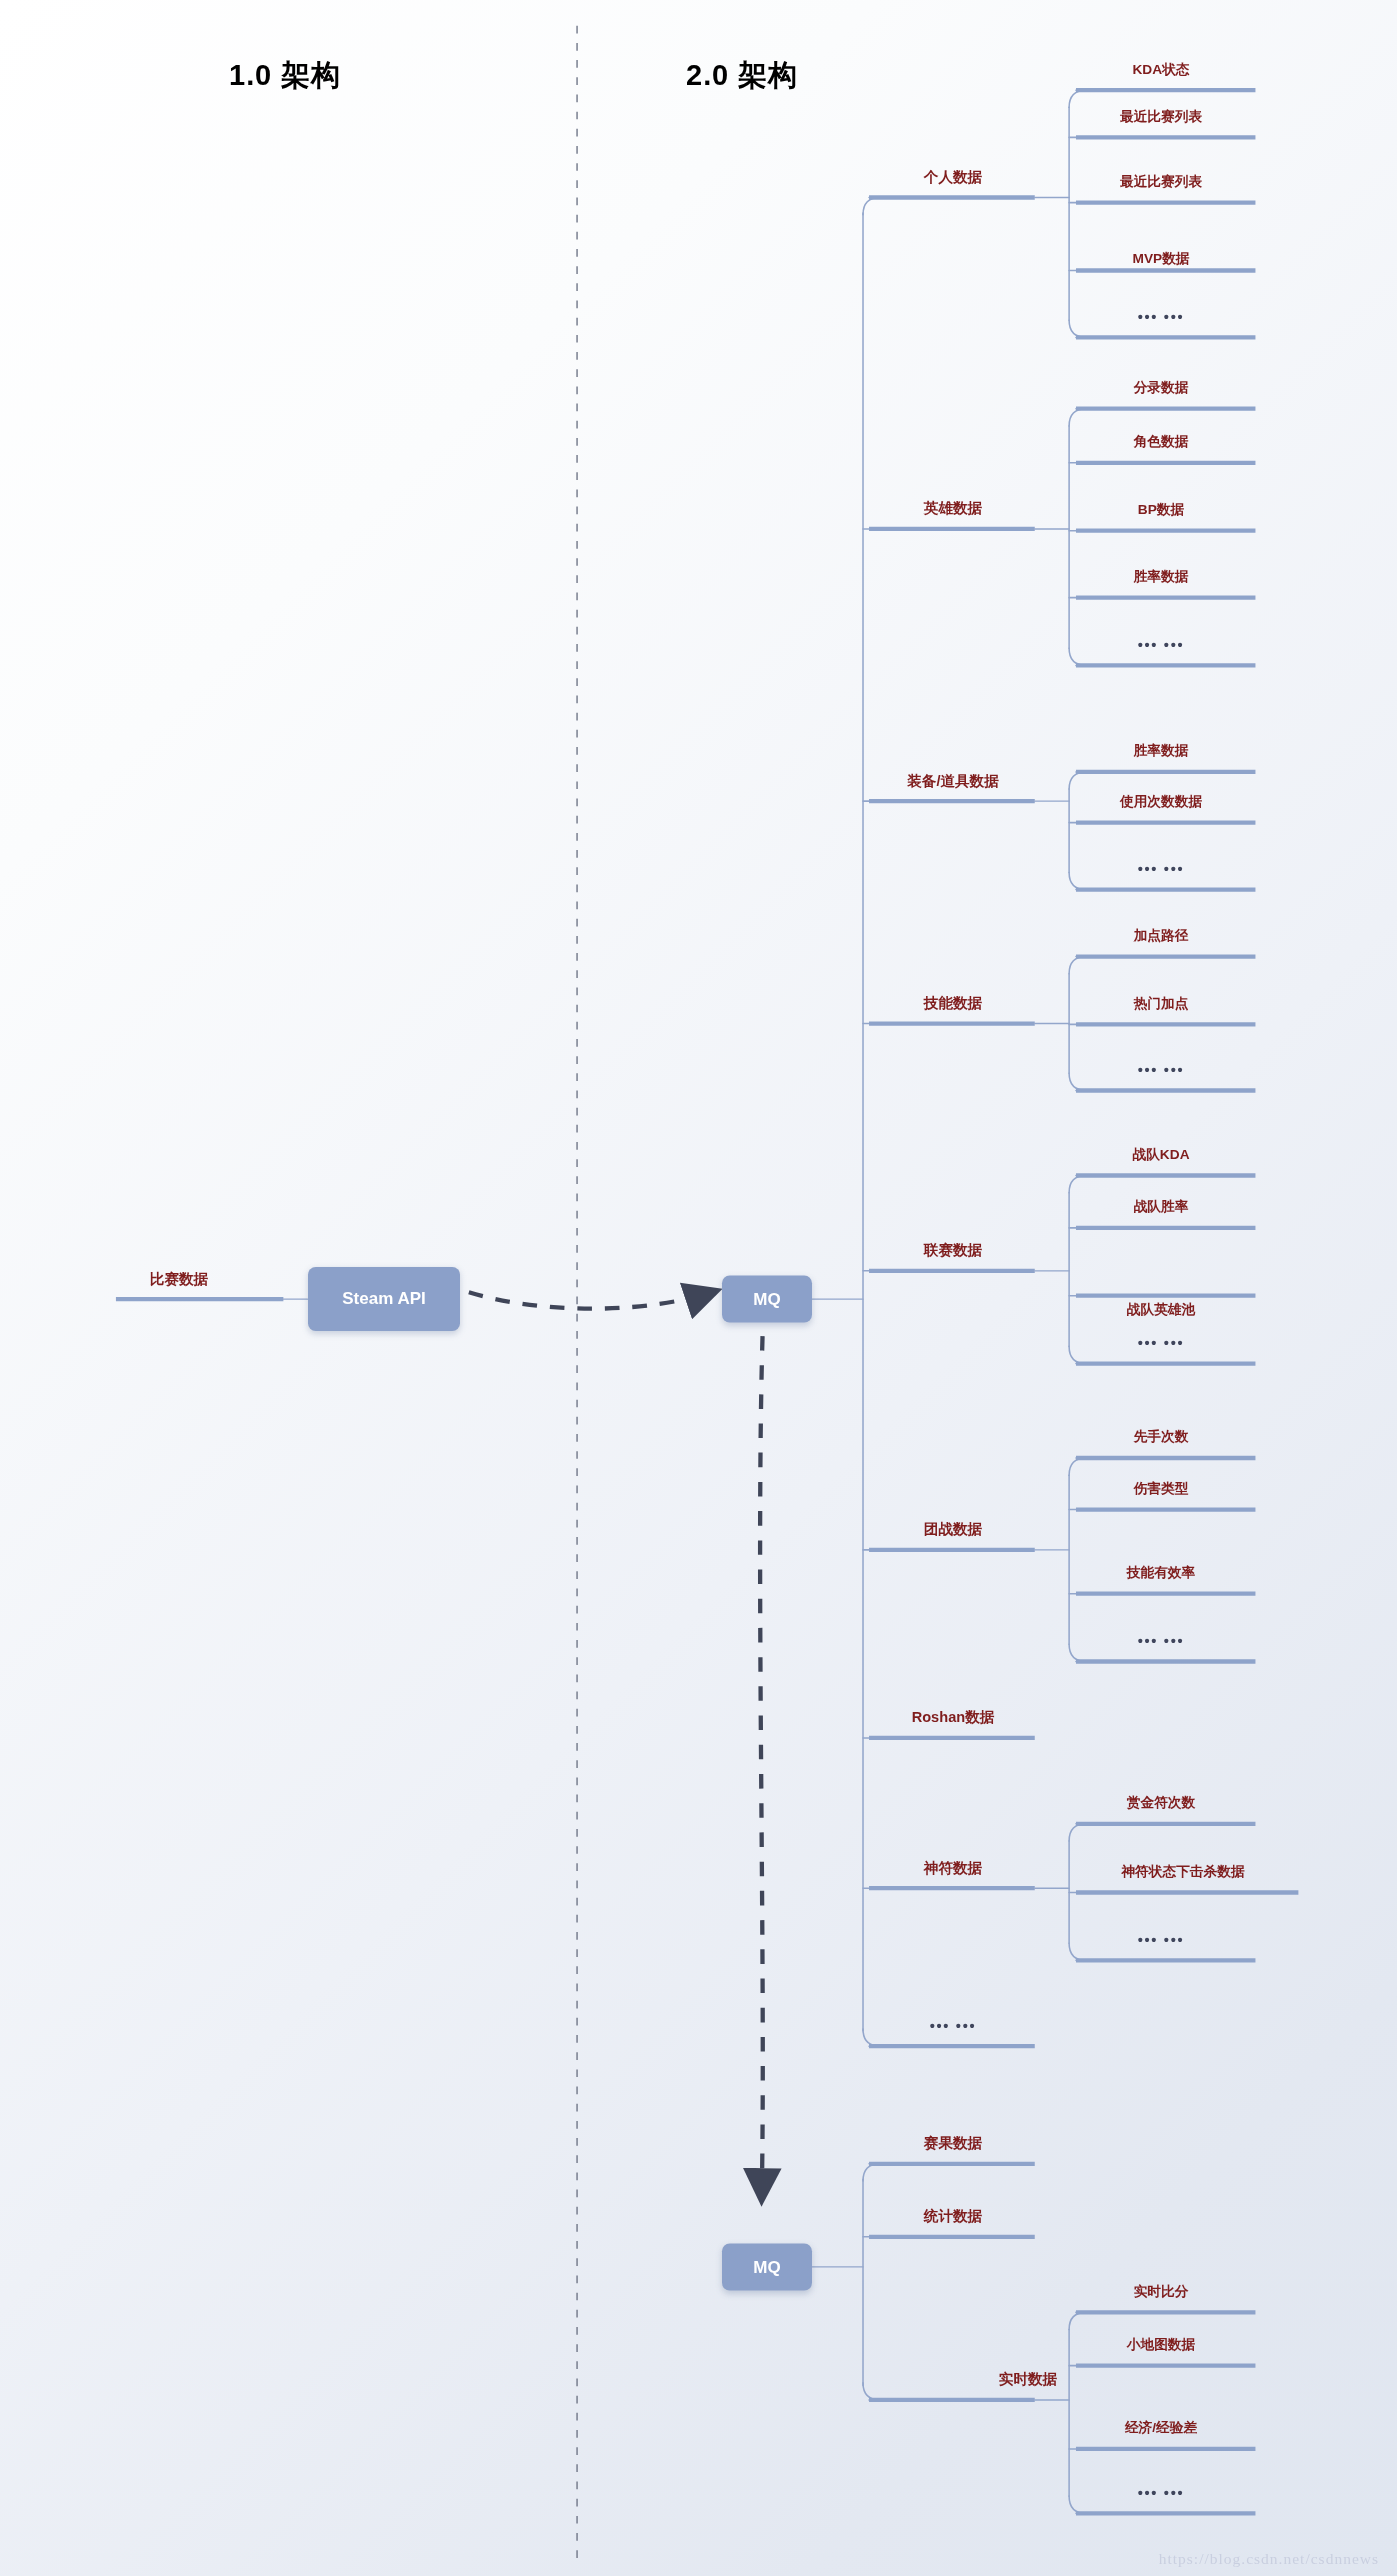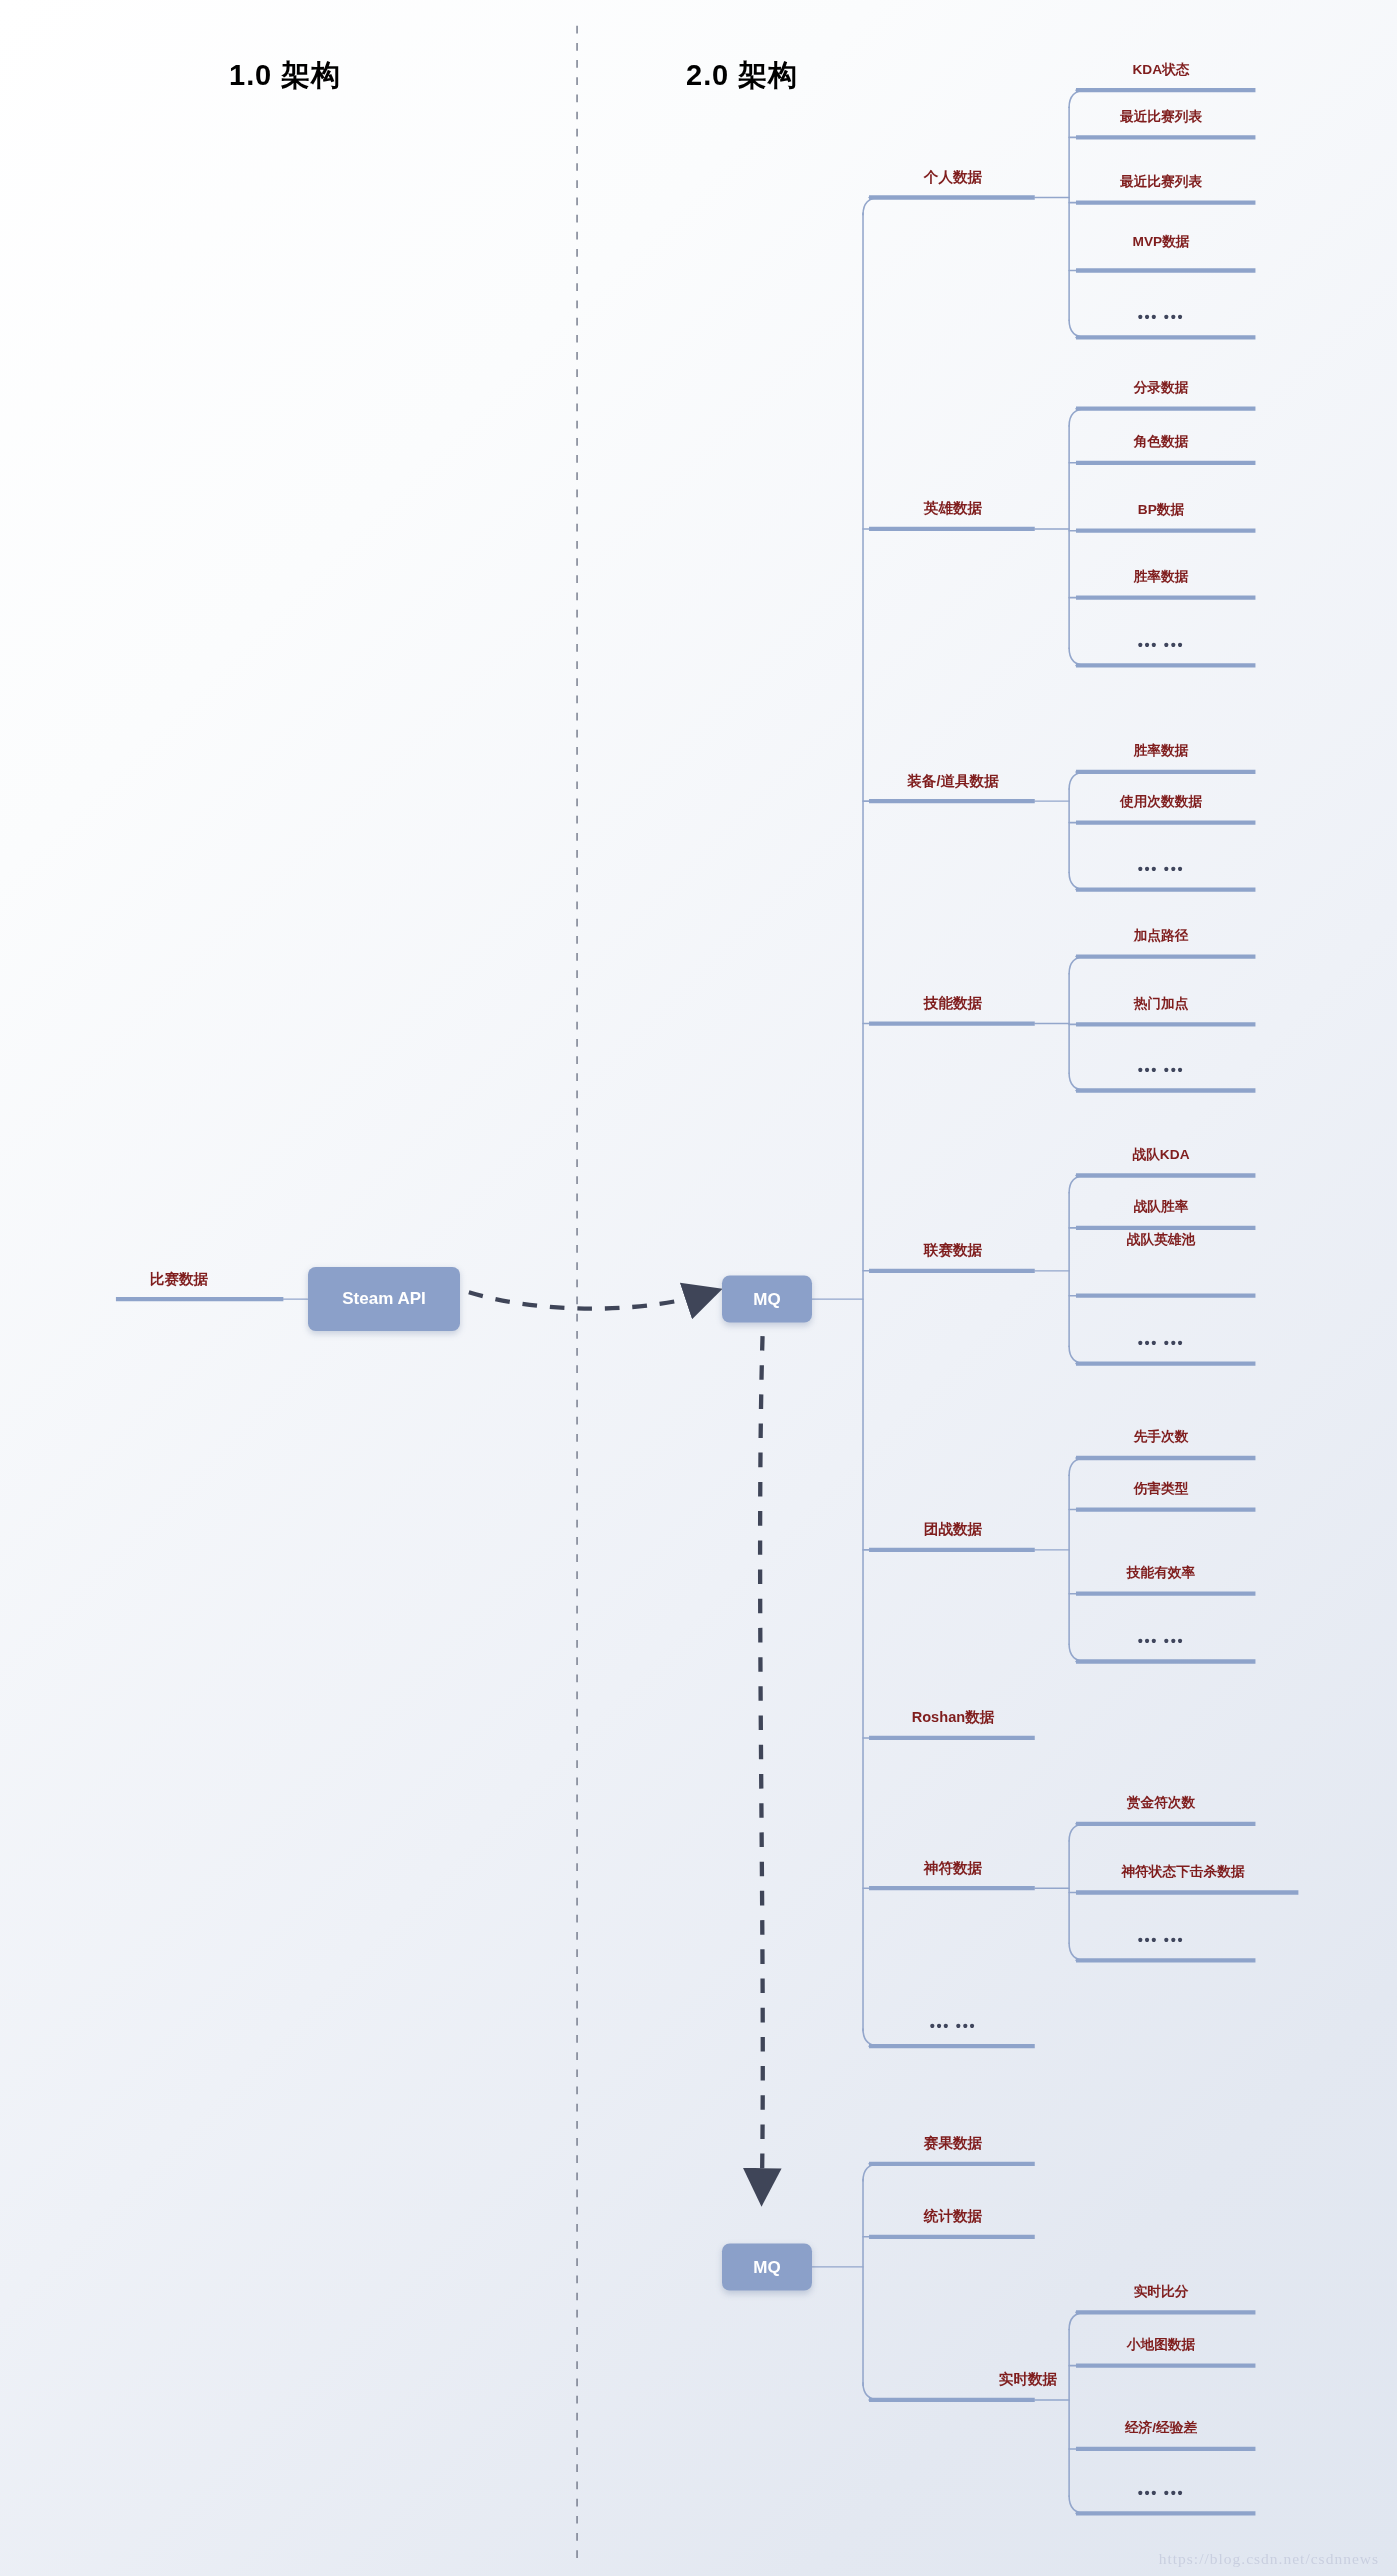--- a/index.html
+++ b/index.html
@@ -176,7 +176,7 @@
       <div class="nodelbl lvl2" style="left: 1161px; top: 70px;">KDA状态</div>
       <div class="nodelbl lvl2" style="left: 1161px; top: 117px;">最近比赛列表</div>
       <div class="nodelbl lvl2" style="left: 1161px; top: 182px;">最近比赛列表</div>
-      <div class="nodelbl lvl2" style="left: 1161px; top: 242px; text-align: right;">MVP数据</div>
+      <div class="nodelbl lvl2" style="left: 1161px; top: 259px; text-align: right;">MVP数据</div>
       <div class="nodelbl lvl2 dots" style="left: 1161px; top: 317px;">••• •••</div>
       <div class="nodelbl lvl1" style="left: 953px; top: 508px;">英雄数据</div>
       <div class="nodelbl lvl2" style="left: 1161px; top: 388px;">分录数据</div>

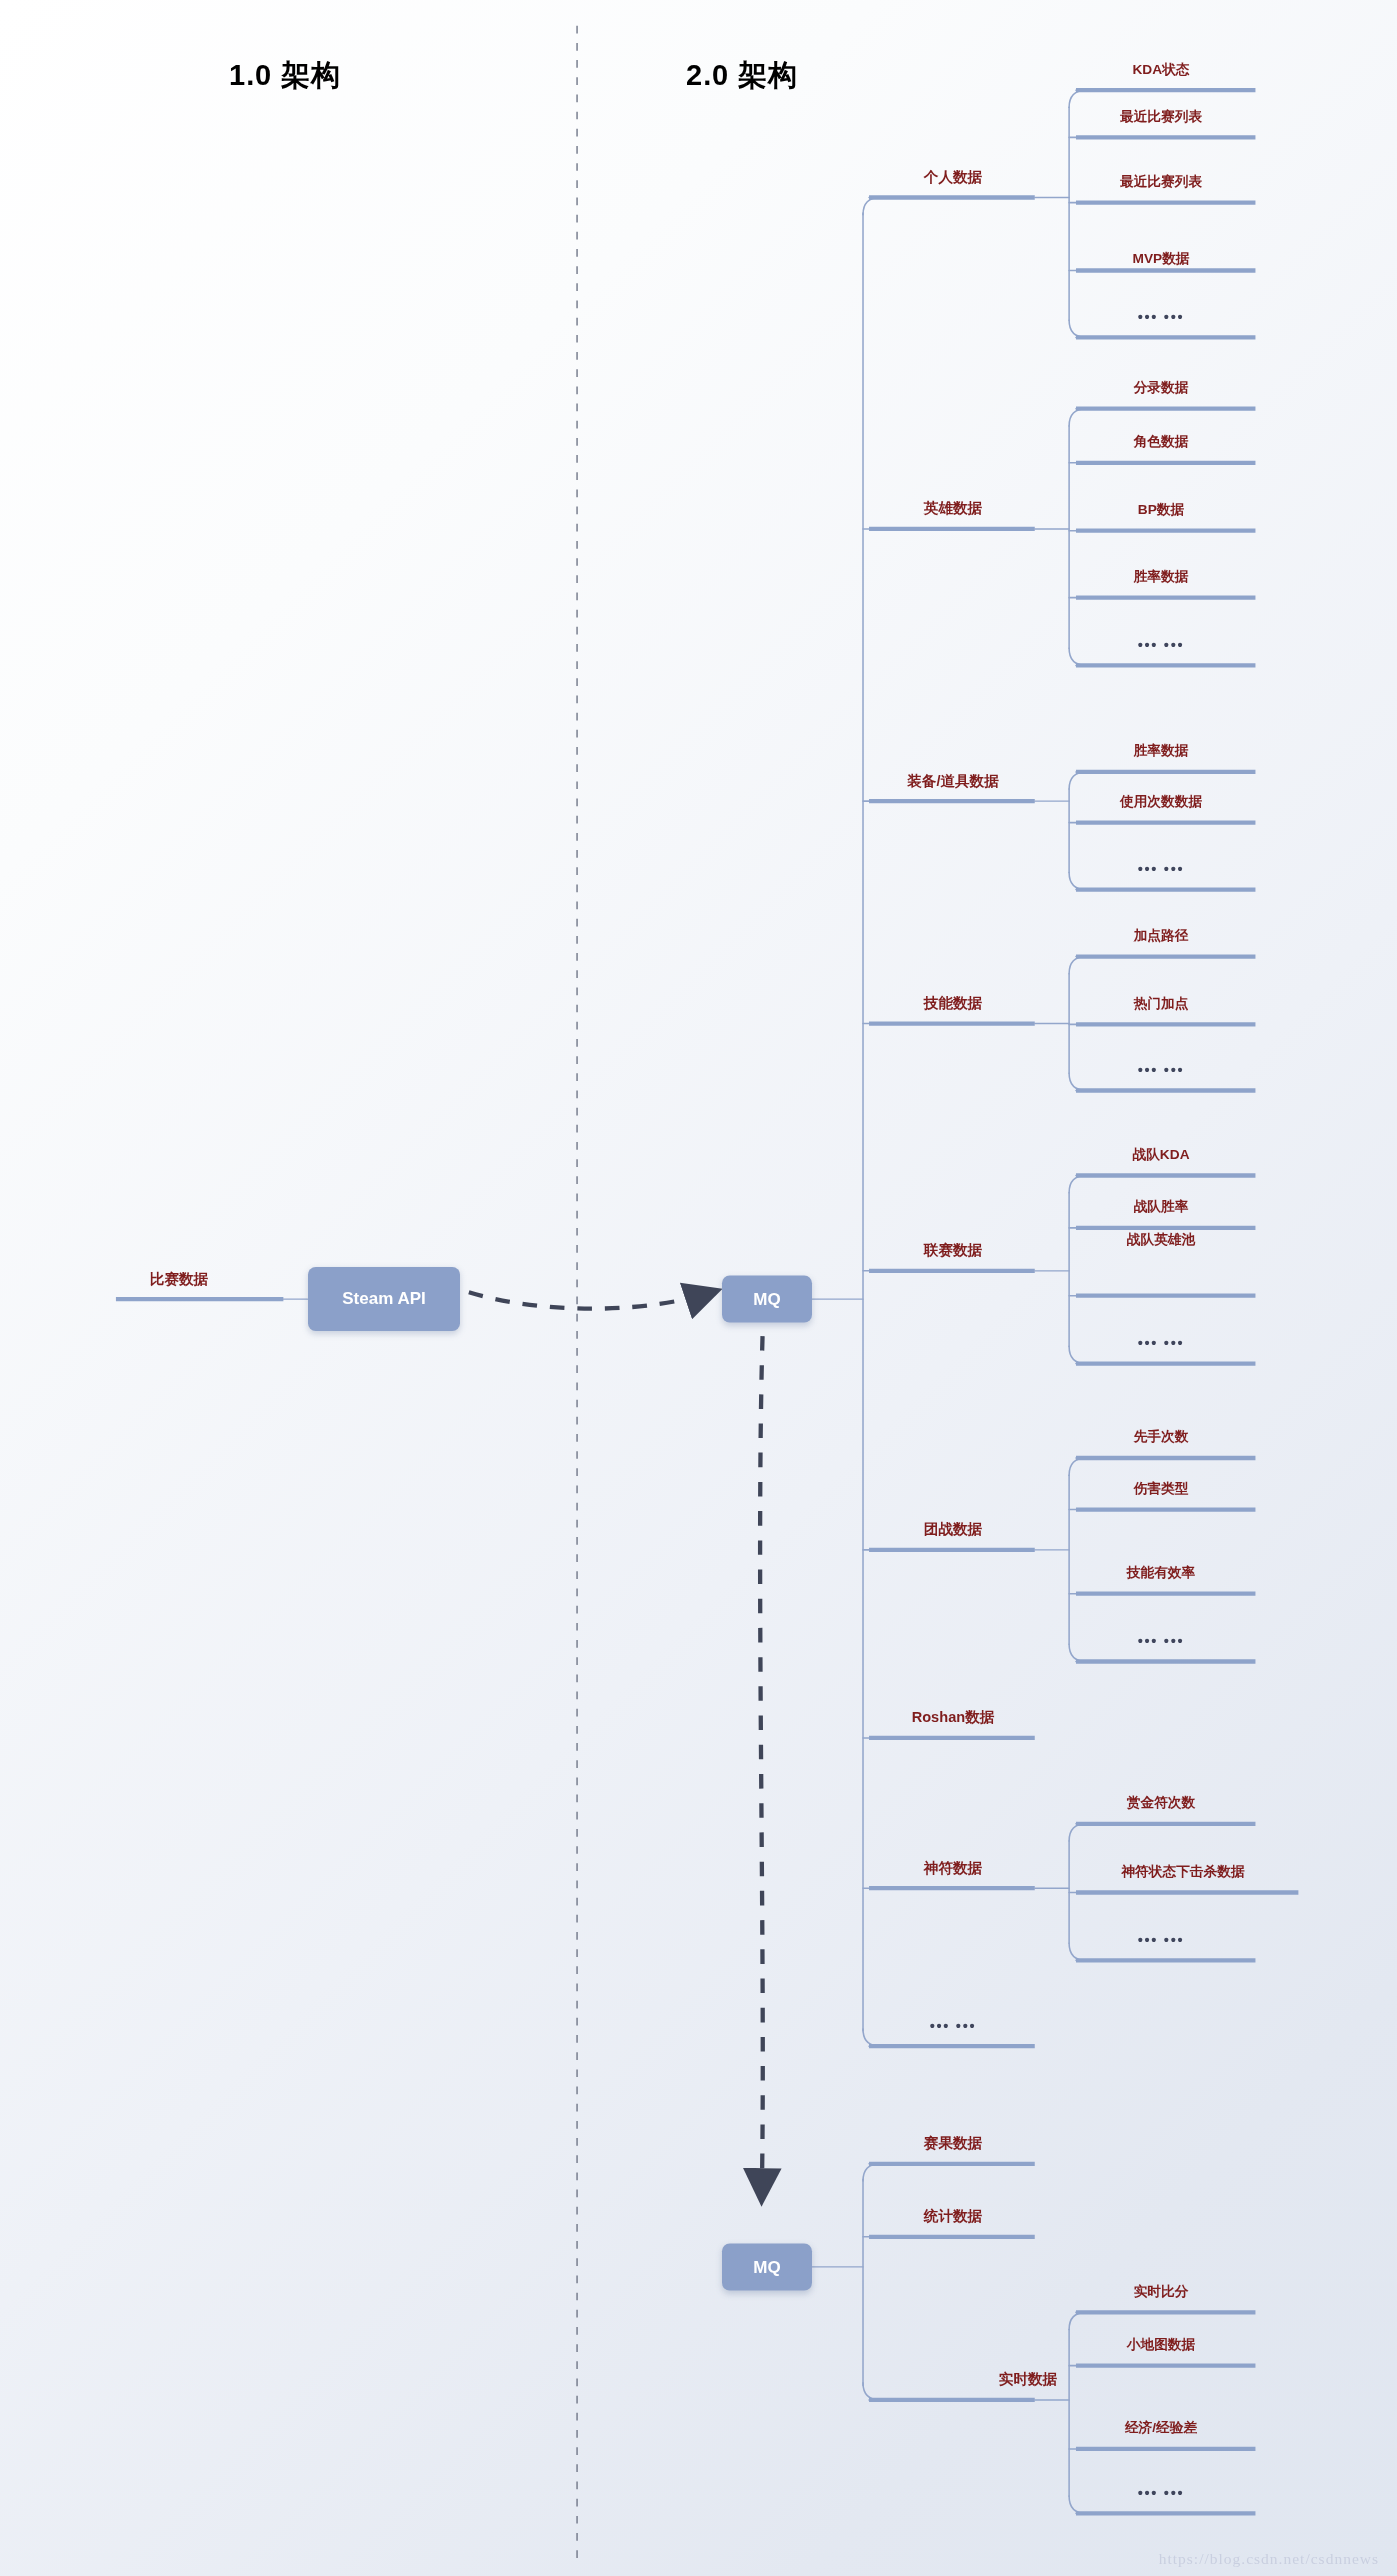--- a/index.html
+++ b/index.html
@@ -195,7 +195,7 @@
       <div class="nodelbl lvl1" style="left: 953px; top: 1250px;">联赛数据</div>
       <div class="nodelbl lvl2" style="left: 1161px; top: 1155px;">战队KDA</div>
       <div class="nodelbl lvl2" style="left: 1161px; top: 1207px;">战队胜率</div>
-      <div class="nodelbl lvl2" style="left: 1161px; top: 1240px;">战队英雄池</div>
+      <div class="nodelbl lvl2" style="left: 1161px; top: 1310px;">战队英雄池</div>
       <div class="nodelbl lvl2 dots" style="left: 1161px; top: 1343px;">••• •••</div>
       <div class="nodelbl lvl1" style="left: 953px; top: 1529px;">团战数据</div>
       <div class="nodelbl lvl2" style="left: 1161px; top: 1437px;">先手次数</div>

